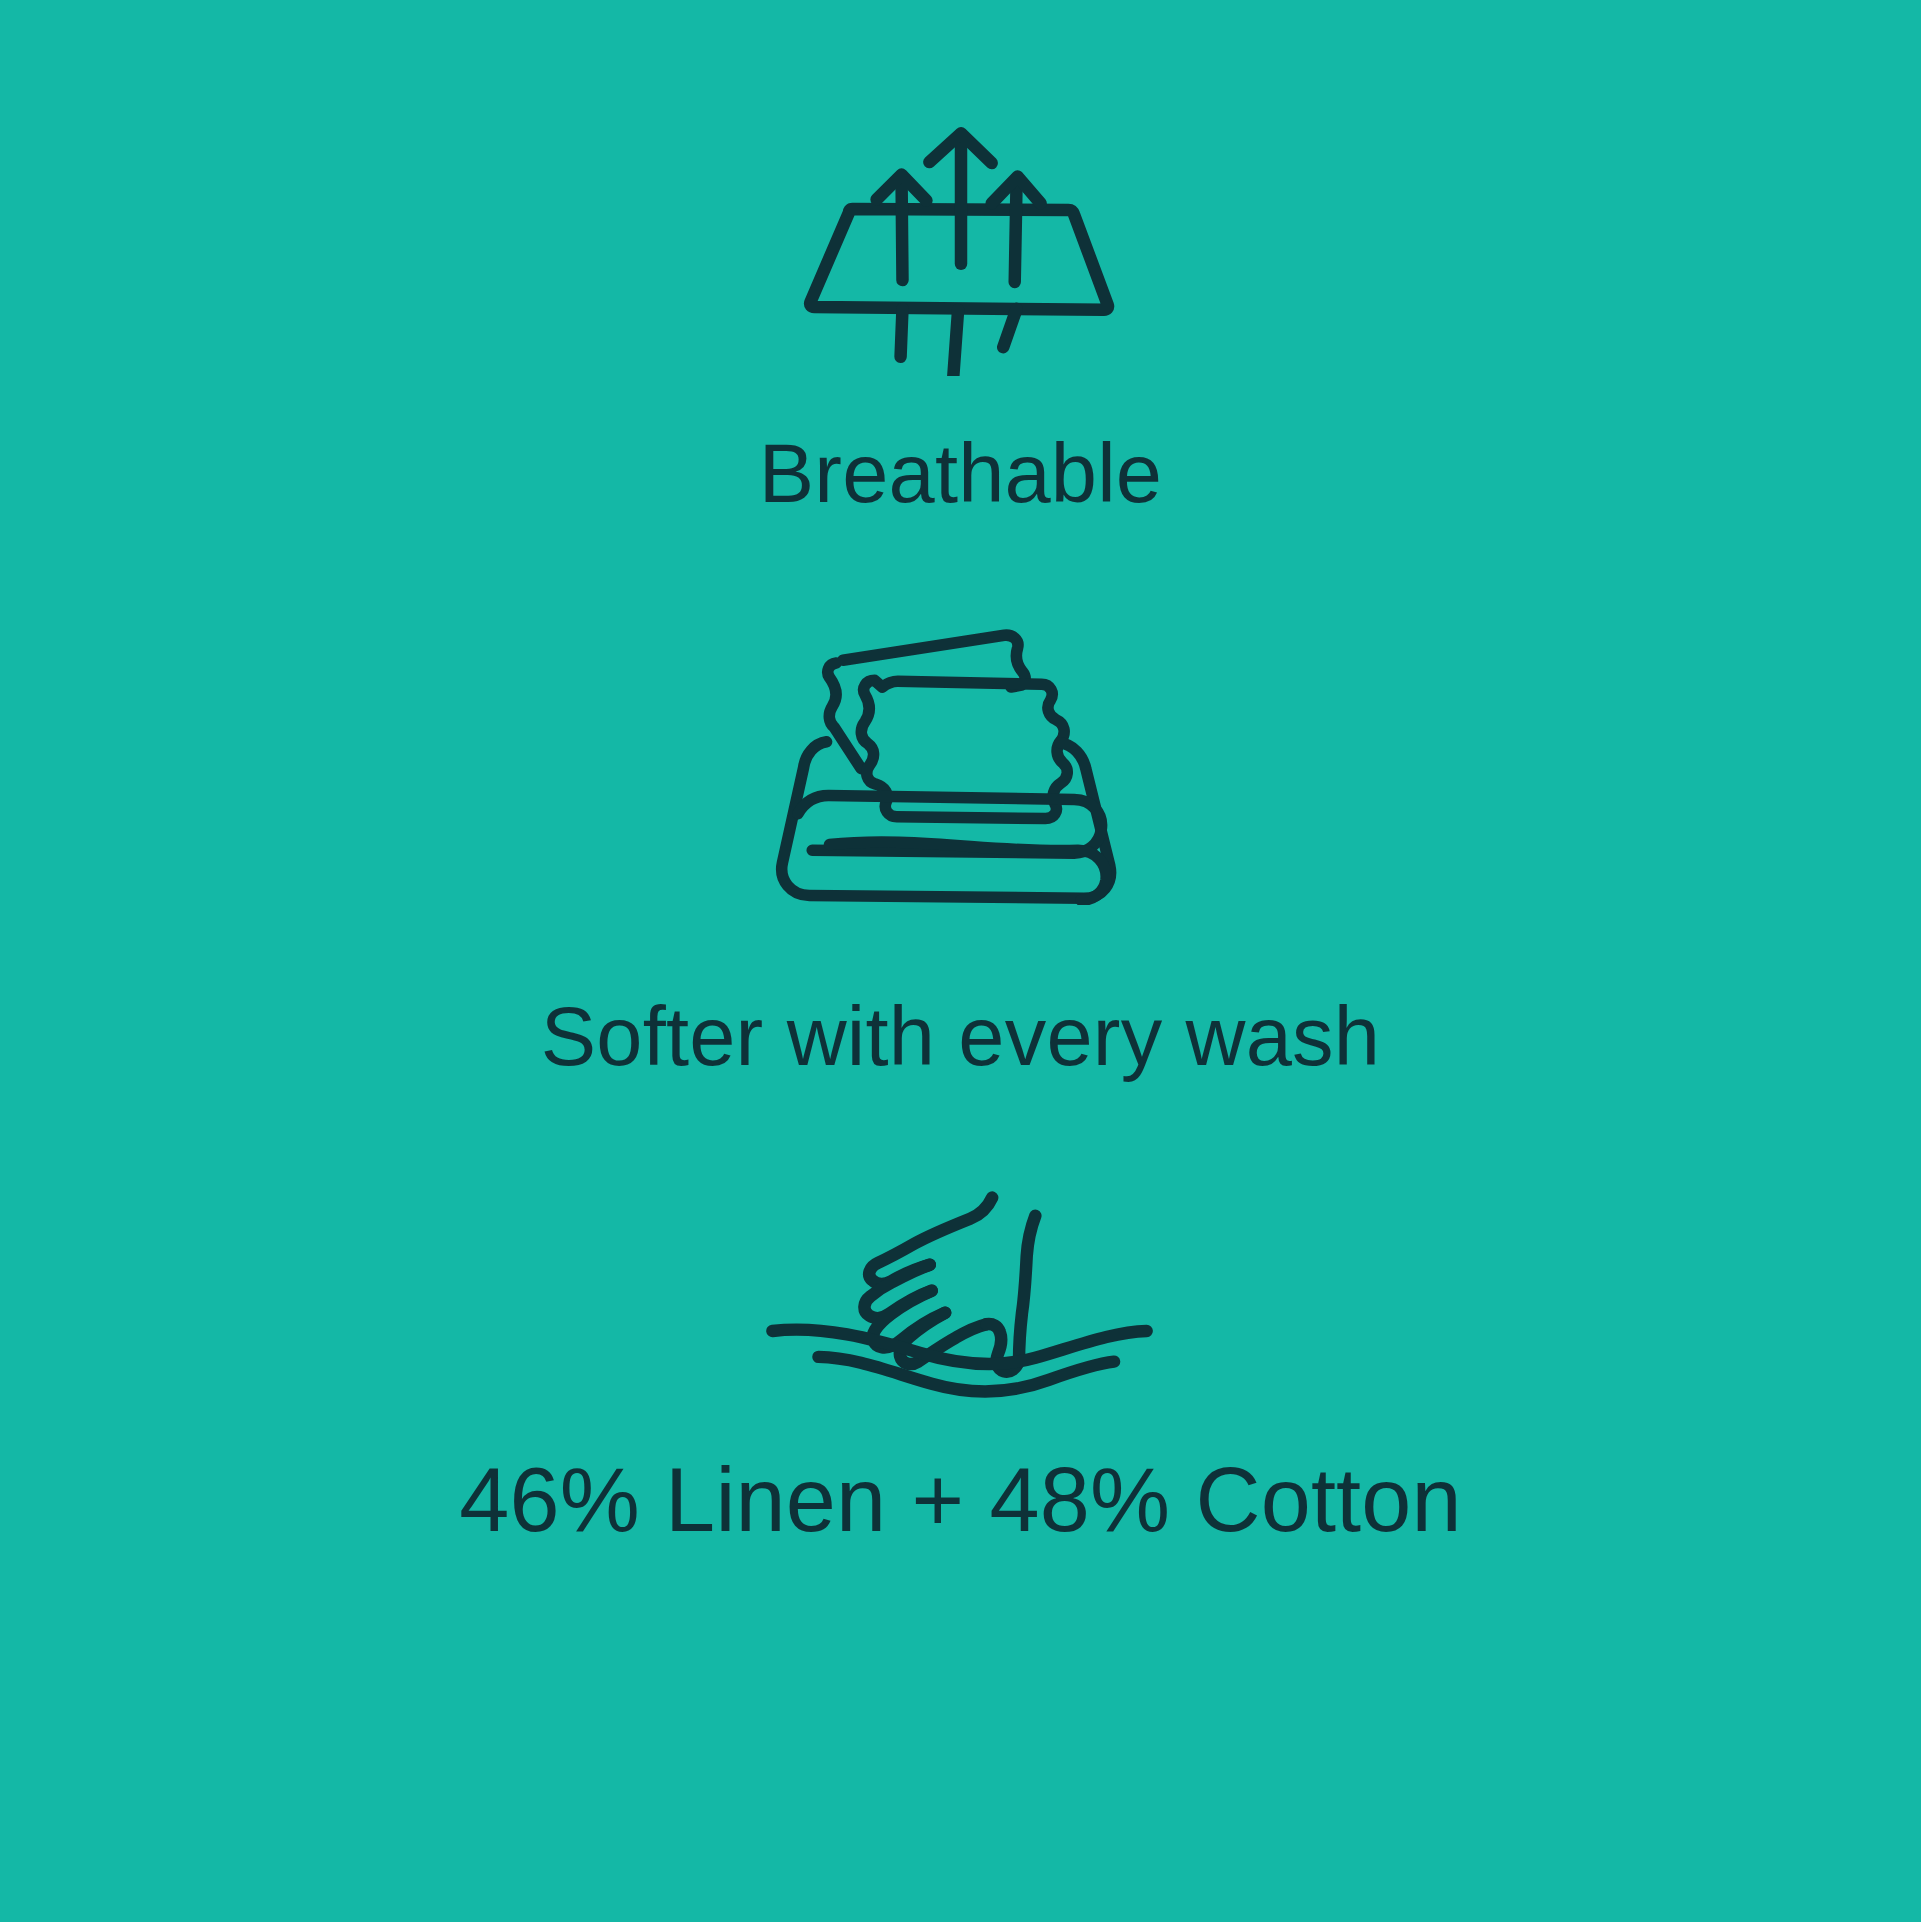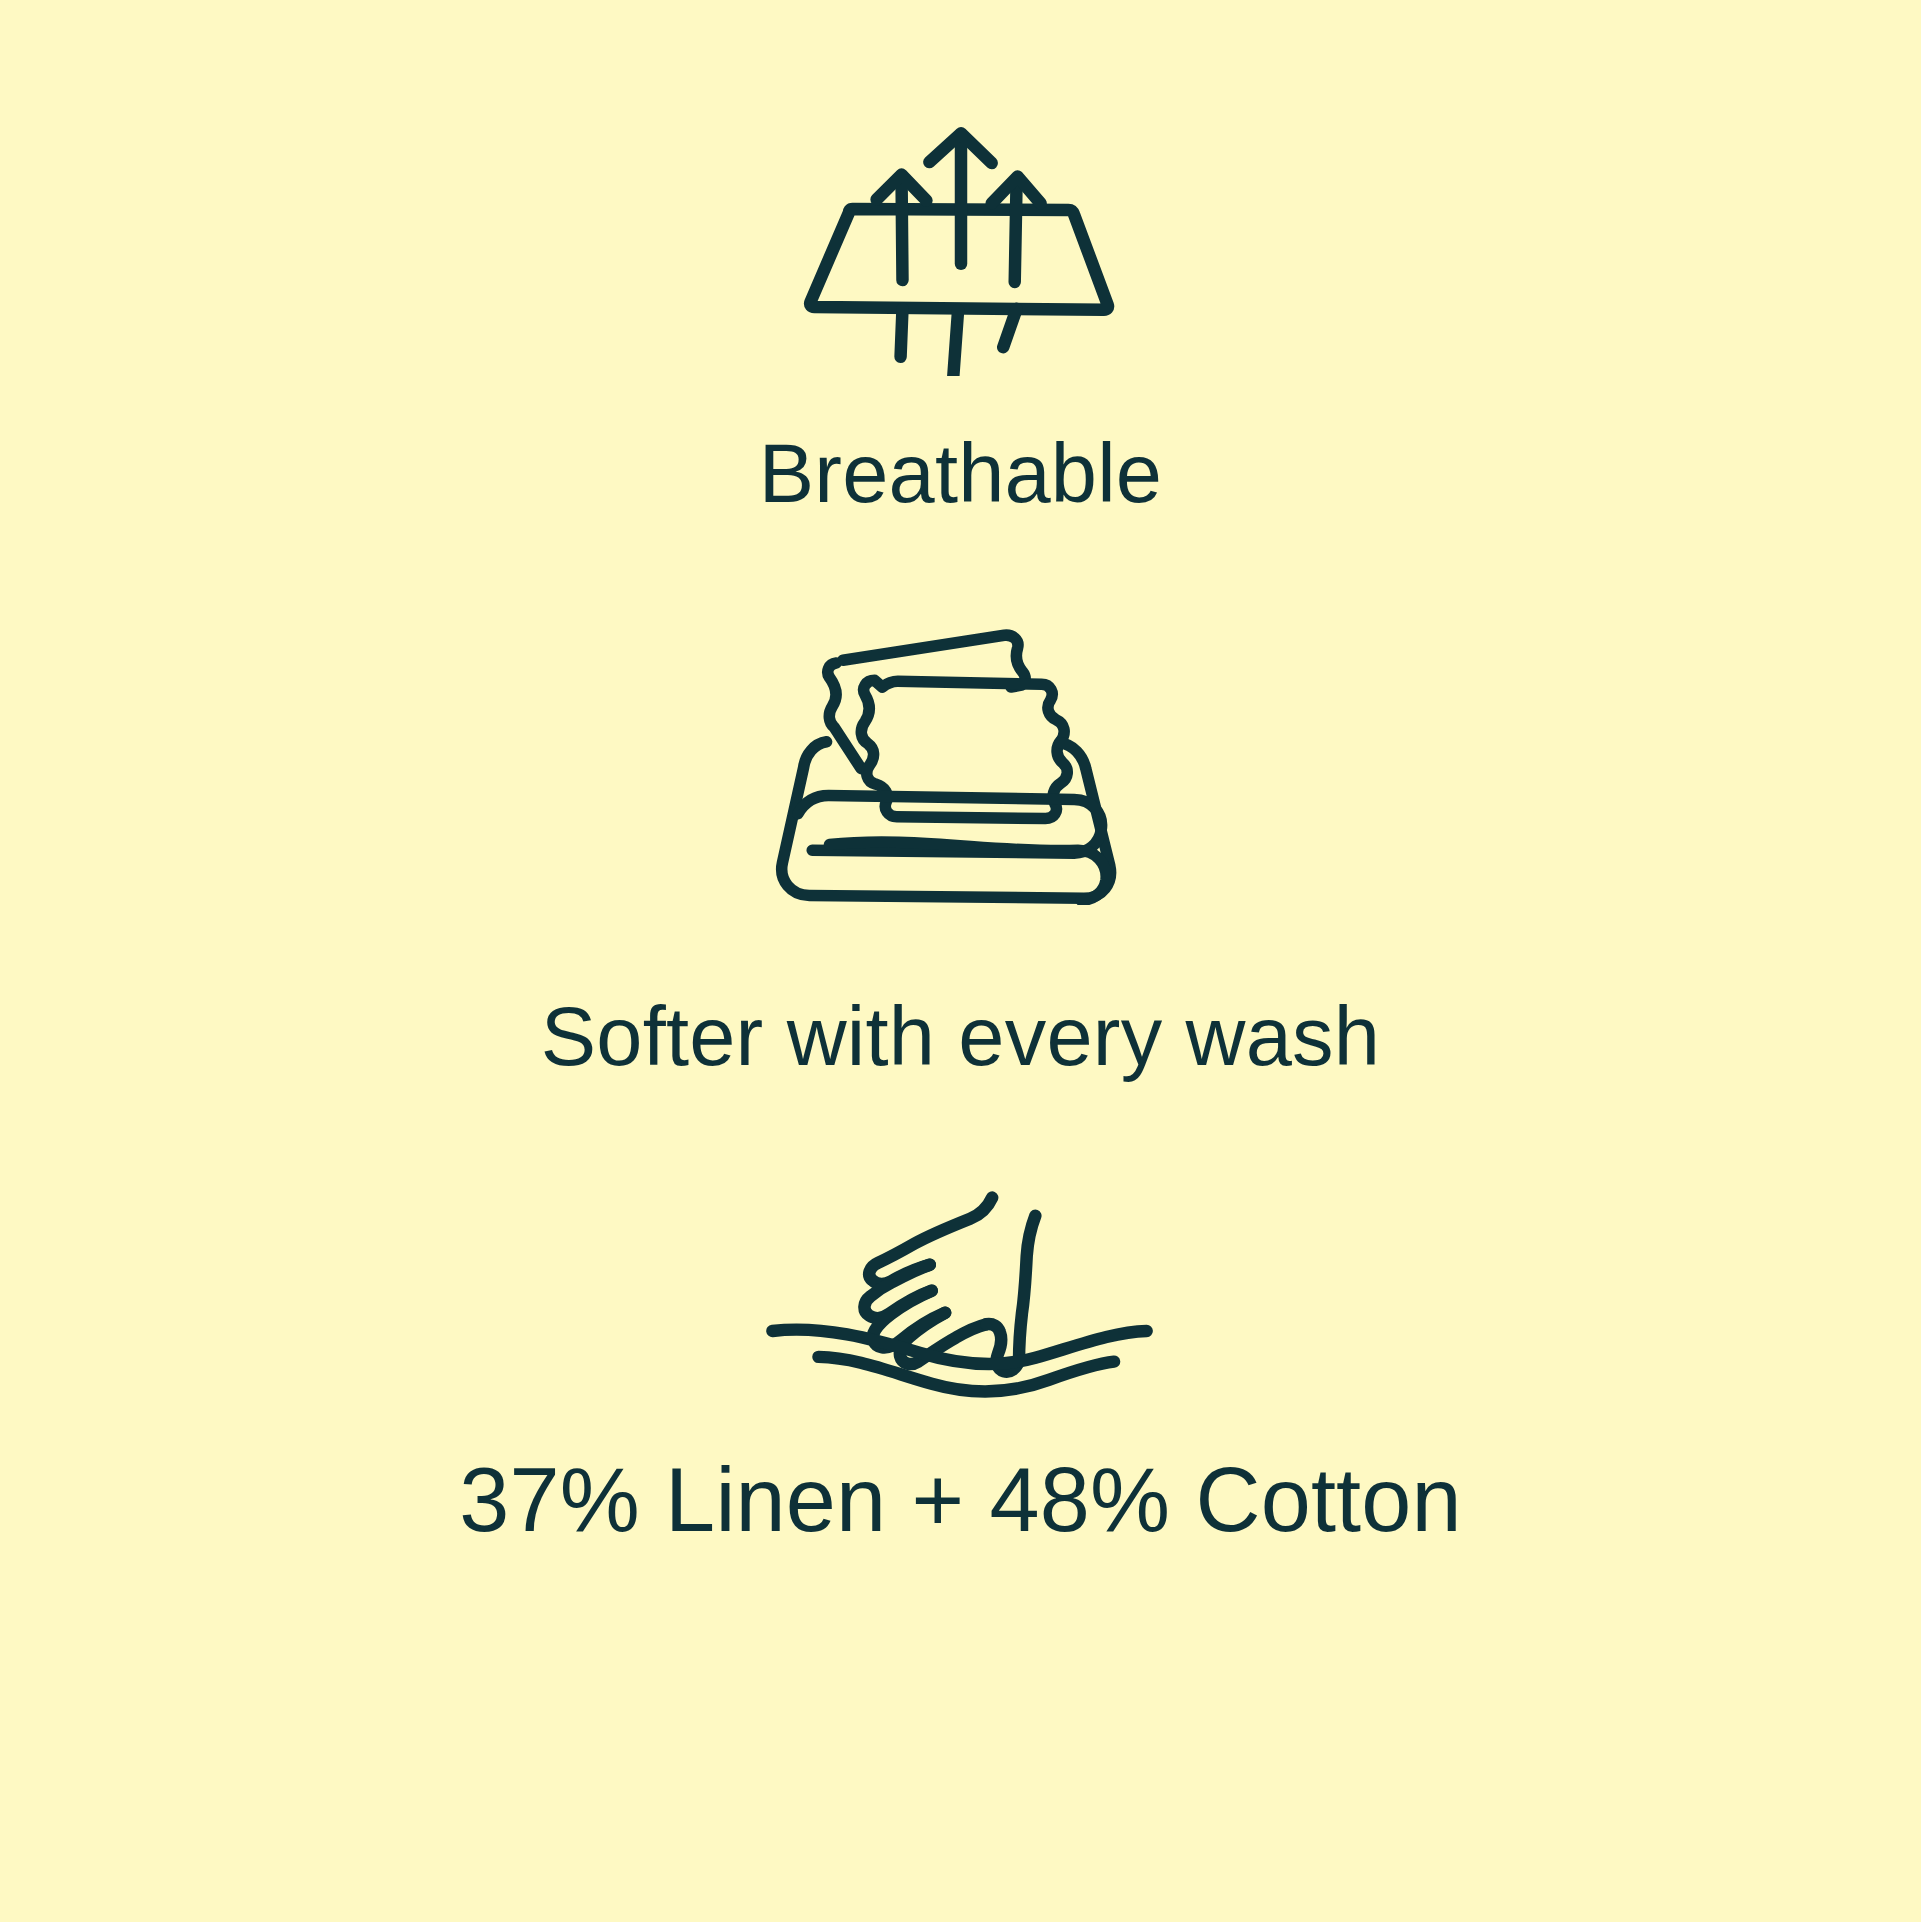--- a/index.html
+++ b/index.html
@@ -19,7 +19,7 @@
     position: relative;
     width: 1921px;
     height: 1922px;
-    background: #fef9c3;
+    background: #14b8a6;
     display: flex;
     flex-direction: column;
     align-items: center;

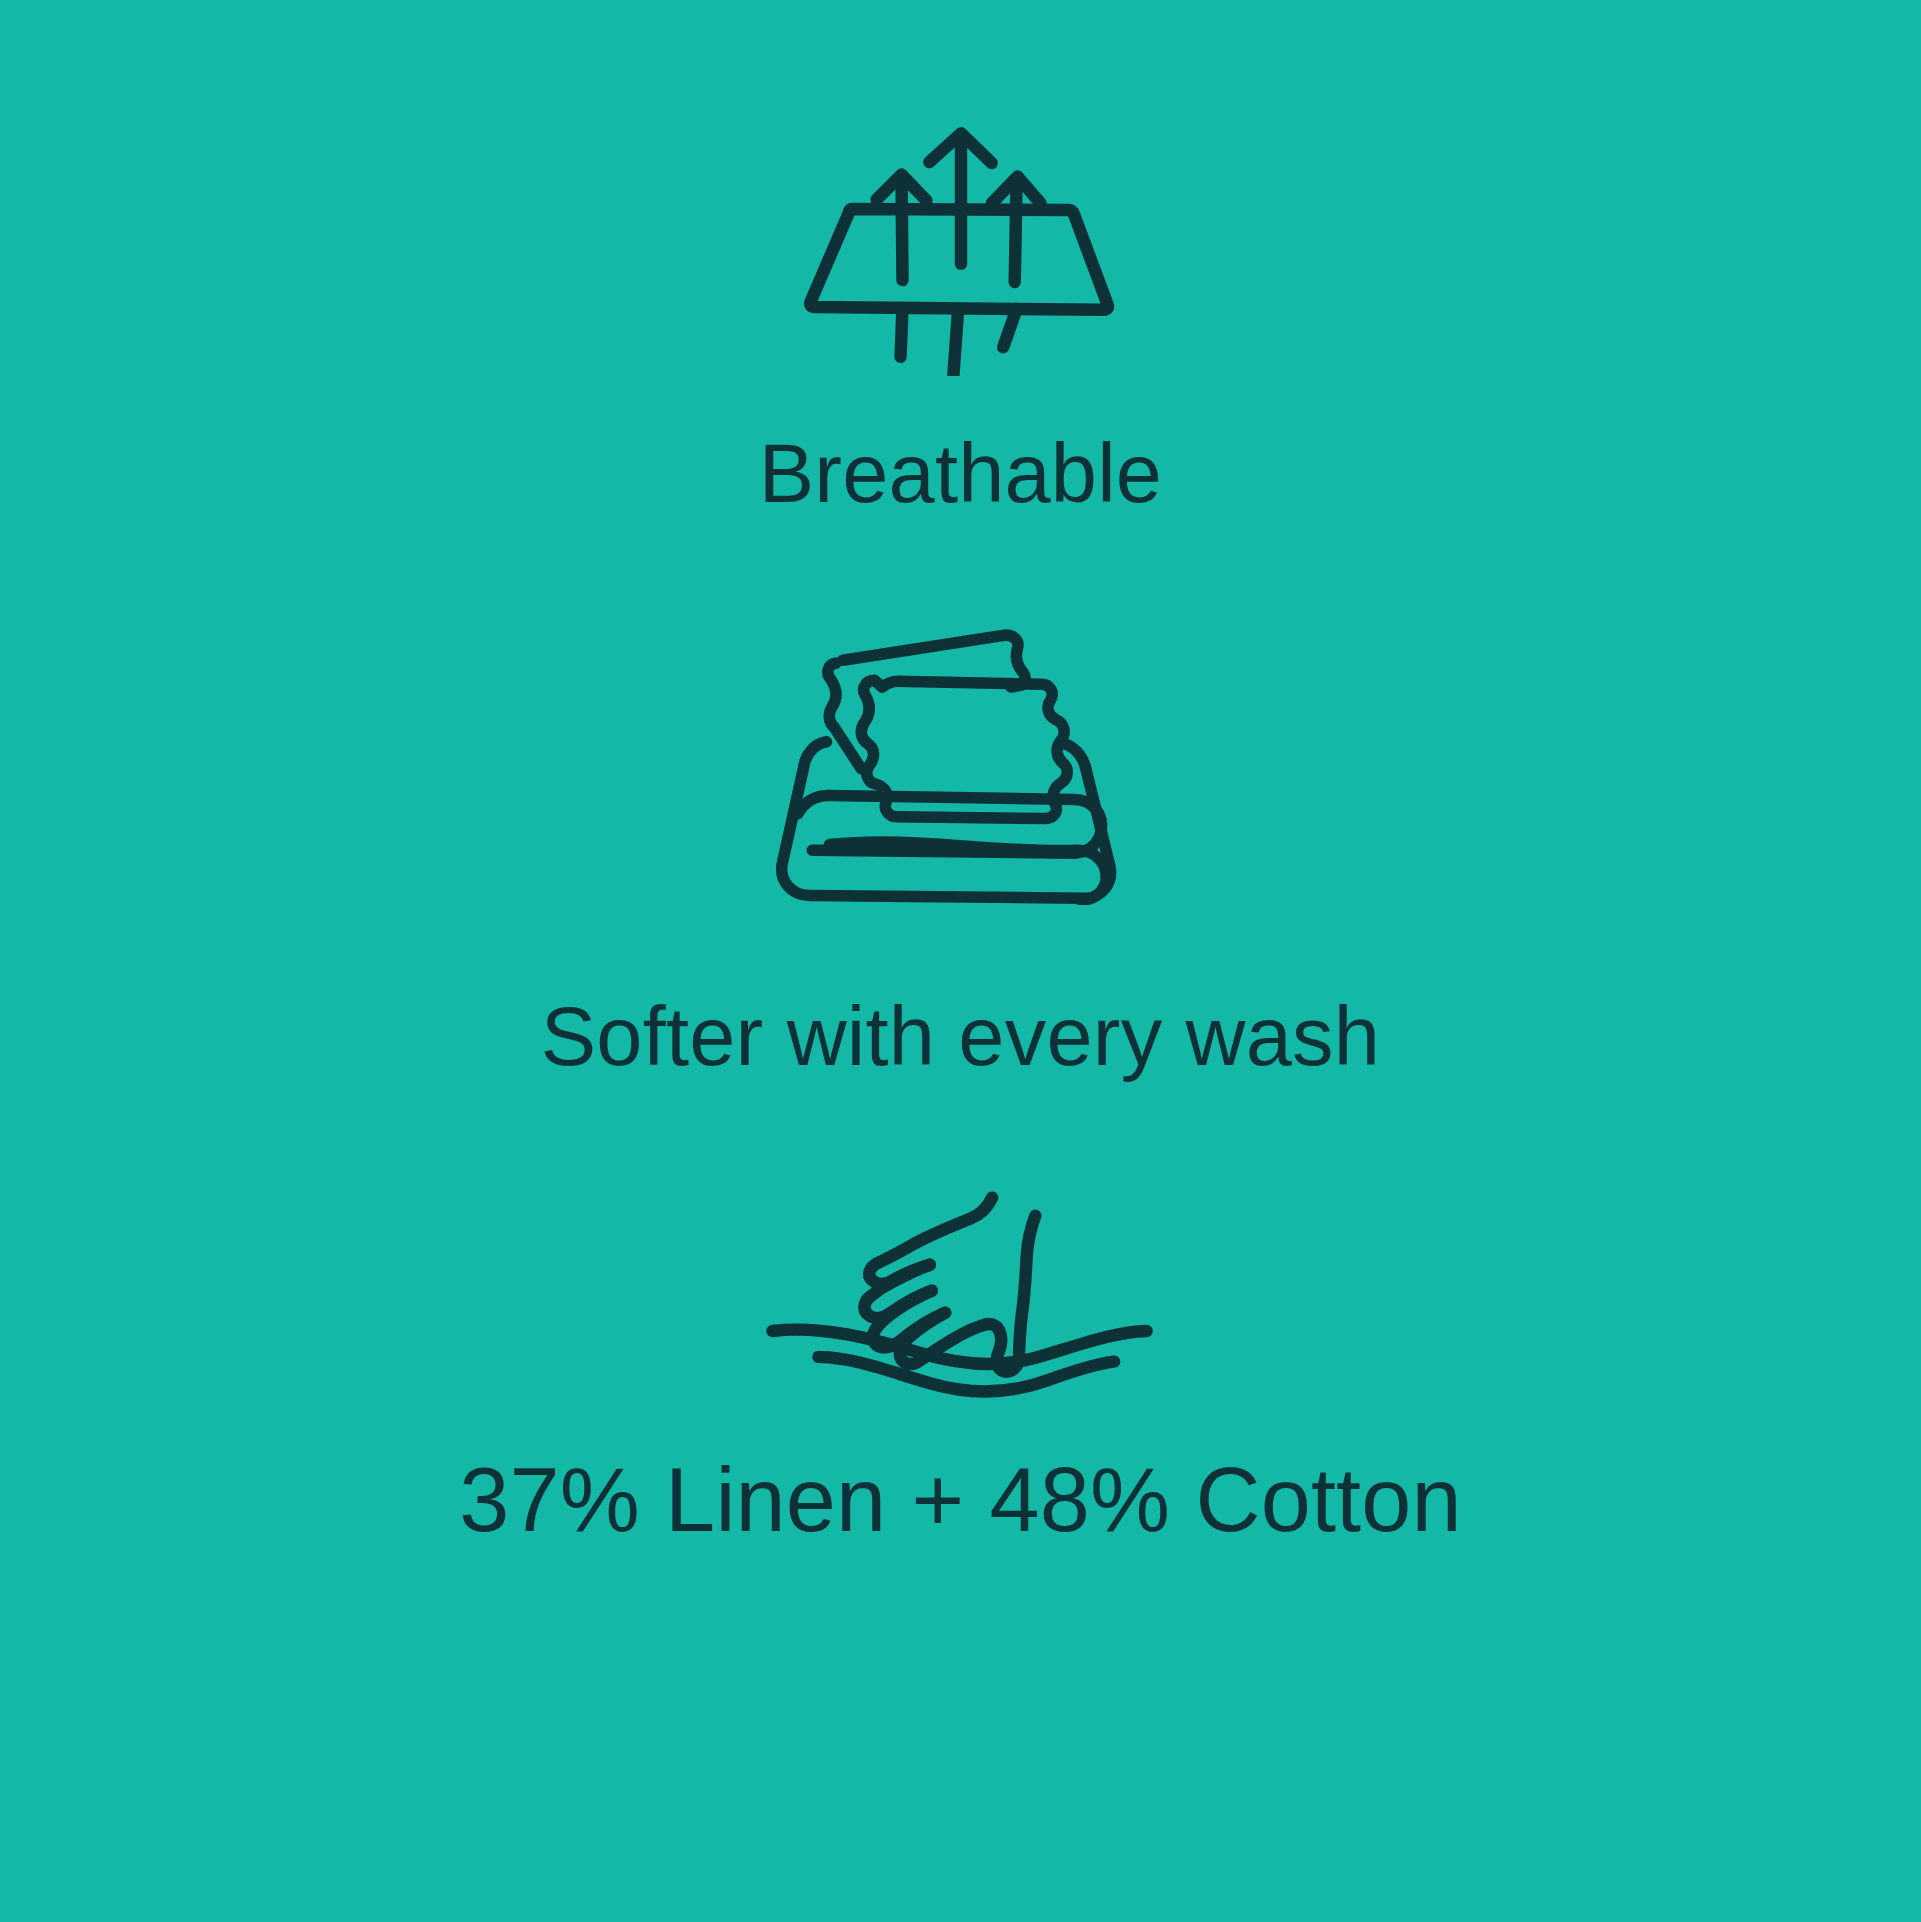--- a/index.html
+++ b/index.html
@@ -180,7 +180,7 @@
       <path class="stroke" stroke-width="13" d="M62 180 C 104 181 140 197 180 208 C 222 220 264 218 302 204
                C 330 194 352 187 370 185"></path>
     </svg>
-    <div class="feature-caption" id="caption-blend">37% Linen + 48% Cotton</div>
+    <div class="feature-caption" id="caption-blend">46% Linen + 48% Cotton</div>
   </div>
 
 </div>

